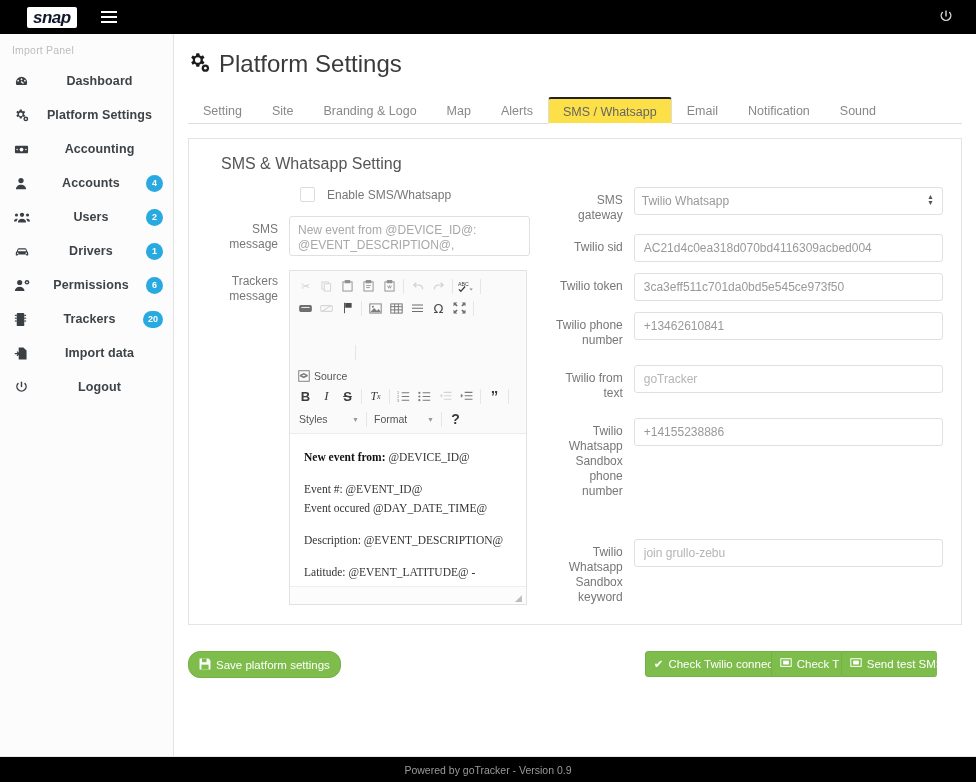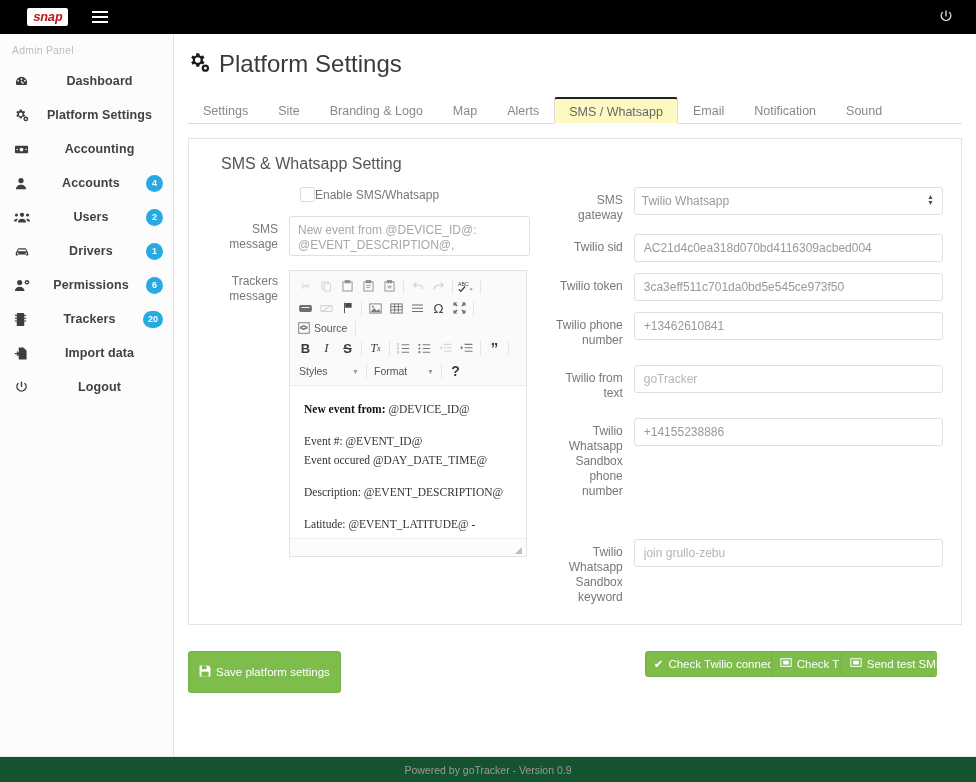--- a/index.html
+++ b/index.html
@@ -24,9 +24,9 @@
     border-radius:2px; line-height:1;
   }
   .logo-text {
-    font-family: Liberation Mono, monospace;
-    font-size: 13px; font-style: italic; font-weight:600;
-    color:#b91c1c; letter-spacing:-0.5px;
+    font-family: Liberation Sans, sans-serif;
+    font-size: 17px; font-style: italic; font-weight:600;
+    color:#0f172a; letter-spacing:-0.5px;
   }
   .burger {
     margin-left: 24px; cursor:pointer; display:flex;

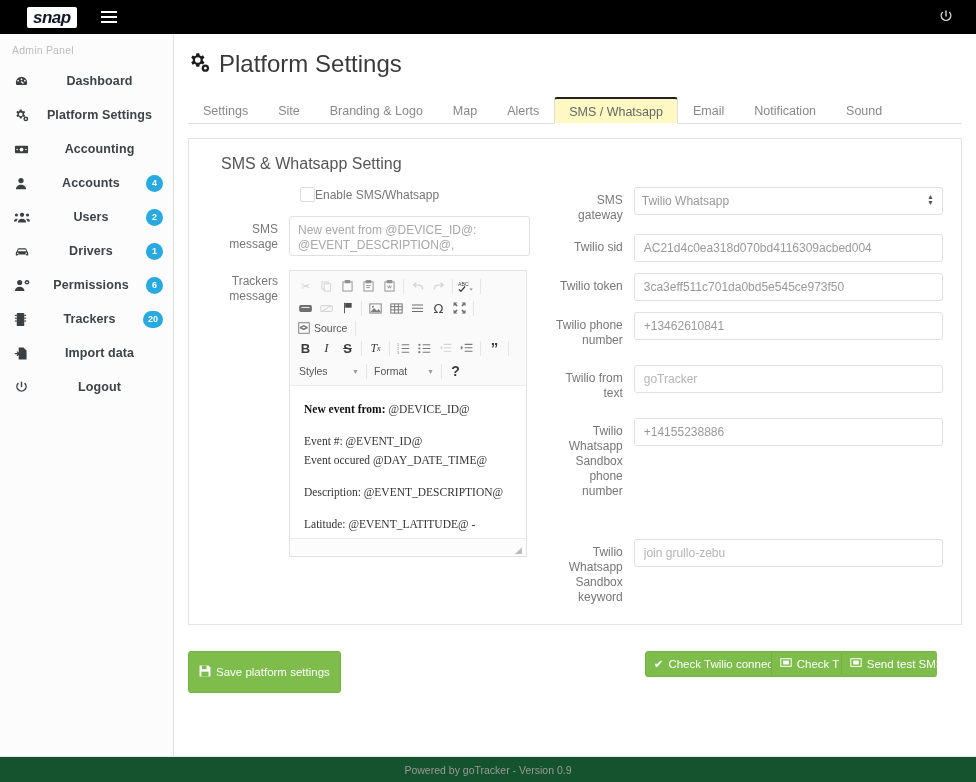--- a/index.html
+++ b/index.html
@@ -237,7 +237,7 @@
 </div>
 
 <div class="sidebar">
-  <div class="sidebar-title">Admin Panel</div>
+  <div class="sidebar-title">Import Panel</div>
 
   <div class="side-item">
     <span class="side-ico">

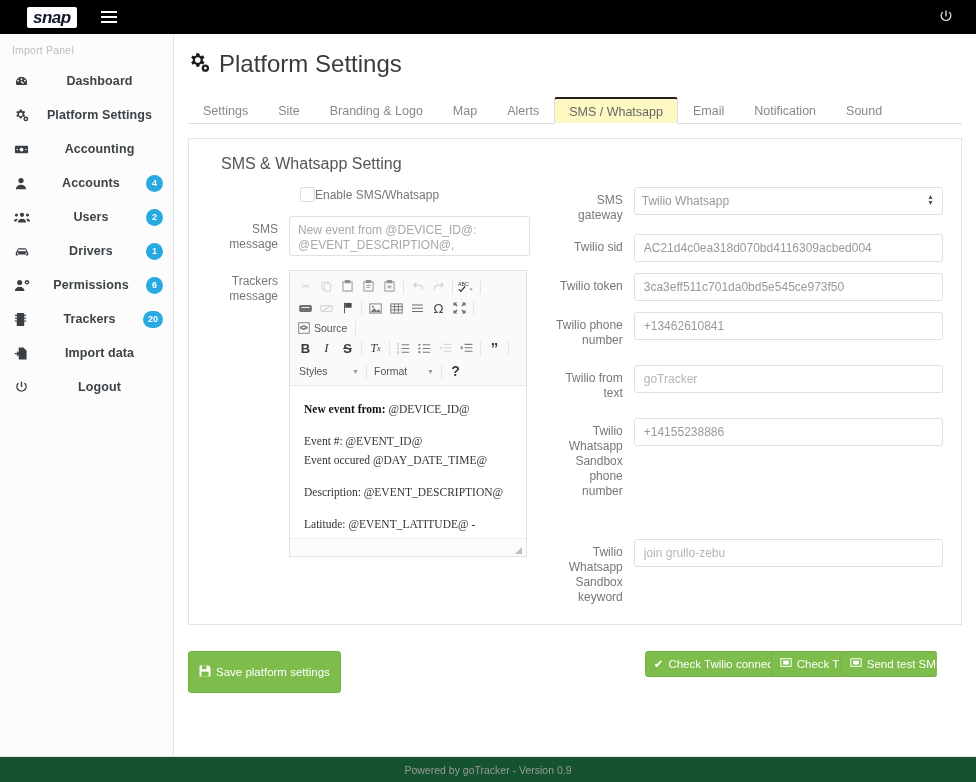--- a/index.html
+++ b/index.html
@@ -372,7 +372,7 @@
   </div>
 
   <div class="tabs">
-    <div class="tab">Settings</div>
+    <div class="tab">Setting</div>
     <div class="tab">Site</div>
     <div class="tab">Branding &amp; Logo</div>
     <div class="tab">Map</div>

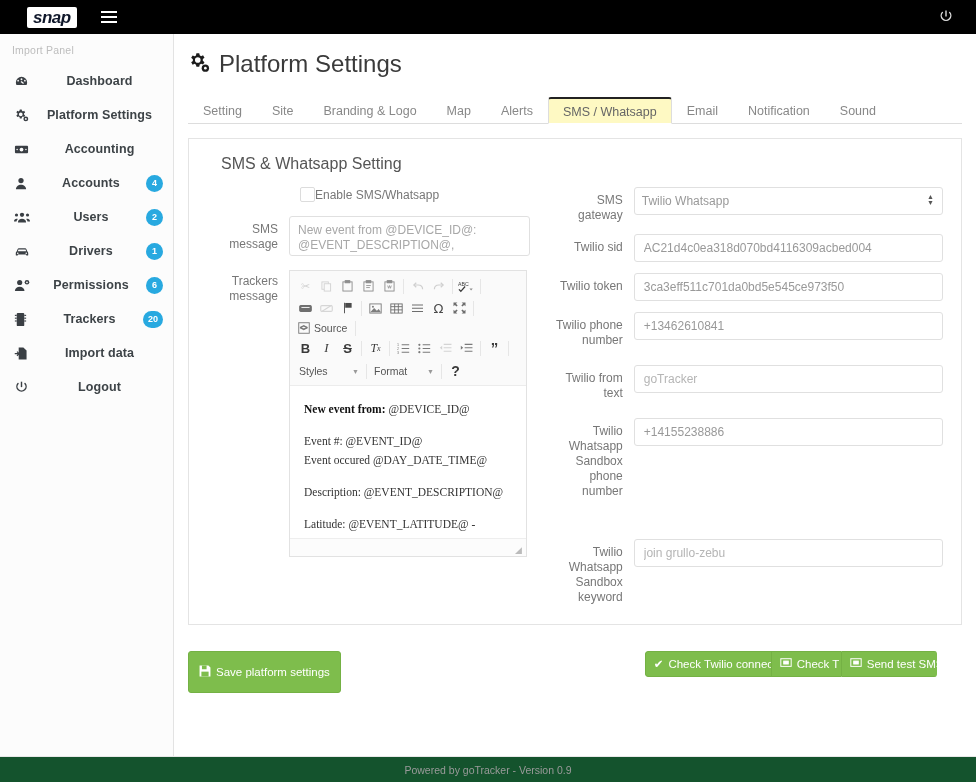--- a/index.html
+++ b/index.html
@@ -95,7 +95,7 @@
     white-space:nowrap;
   }
   .tab.active {
-    background:#fef9c3; color:#666;
+    background:#fde047; color:#666;
     border-color:#ddd; border-bottom-color:#fff;
     border-top:2px solid #222;
   }

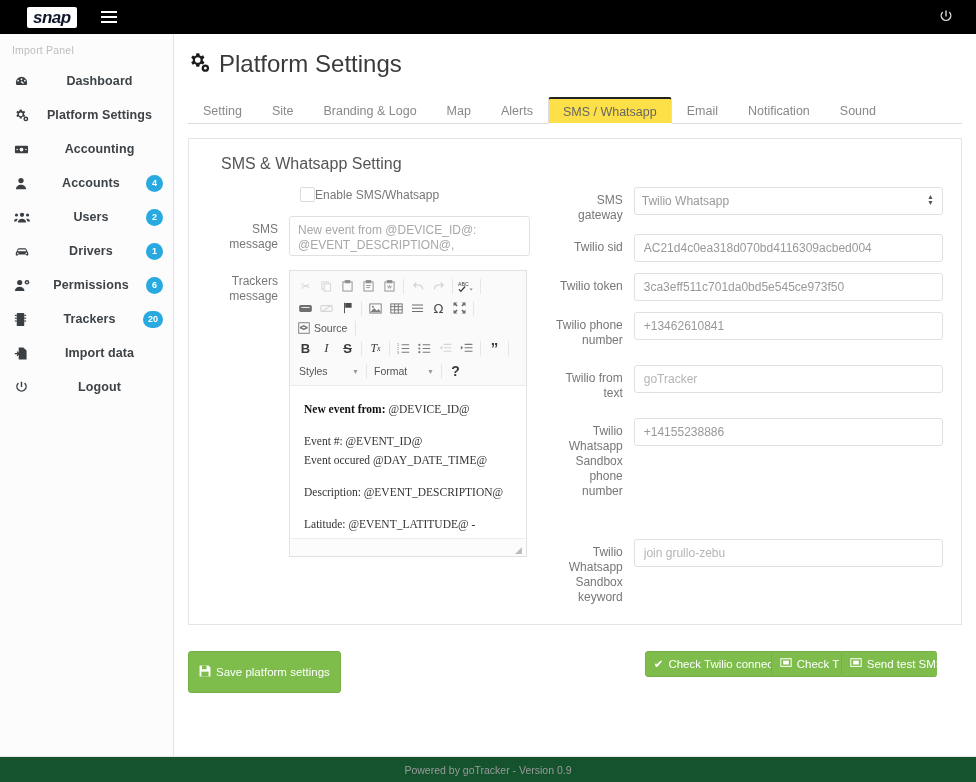--- a/index.html
+++ b/index.html
@@ -140,7 +140,7 @@
     width:15px; height:15px; border:1px solid #dcdcdc; border-radius:2px;
     background:#fff; cursor:pointer;
   }
-  .chk-lbl { font-size:12px; color:#777; }
+  .chk-lbl { font-size:12px; color:#777; margin-left:12px; }
 
   
   .ta {

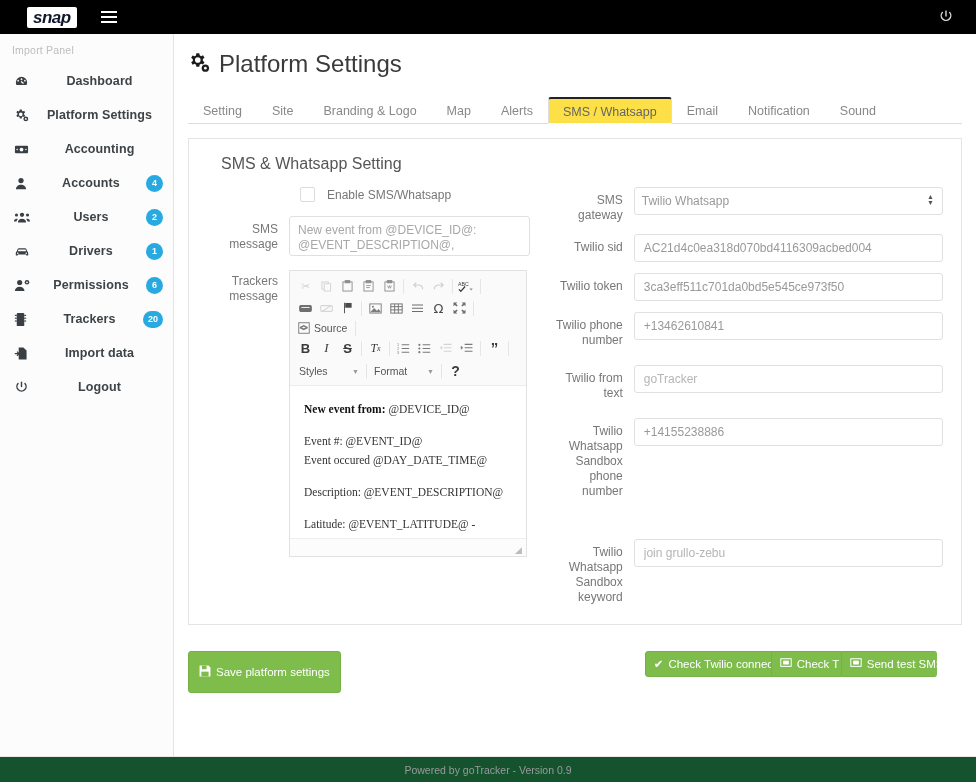--- a/index.html
+++ b/index.html
@@ -165,7 +165,7 @@
   .cke-sep { width:1px; height:15px; background:#e6e6e6; margin:0 3px; }
   .cke-src {
     display:flex; align-items:center; gap:4px; font-size:10.5px;
-    color:#555; padding:2px 5px 2px 3px; cursor:pointer;
+    color:#555; padding:2px 5px 2px 3px; cursor:pointer;margin-top:48px;
   }
   .cke-fmt { display:flex; align-items:center; padding:2px 2px; }
   .cke-combo {

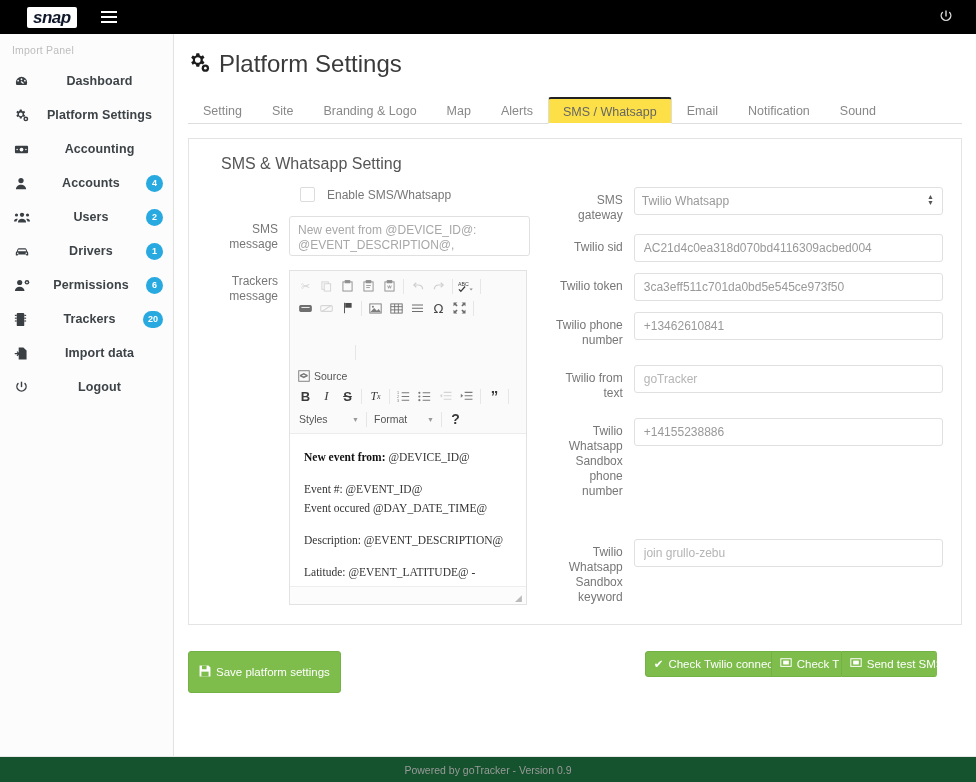--- a/index.html
+++ b/index.html
@@ -207,7 +207,7 @@
   .btn-group .btn-green:last-child { border-radius:0 3px 3px 0; border-right:1px solid #74b144; }
 
   .save-wrap { margin:26px 0 0 14px; }
-  .btn-save { padding:0 10px; height:42px; }
+  .btn-save { padding:0 10px; height:27px;border-radius:12px; }
 
   .footer {
     position:absolute; bottom:0; left:0; width:976px; height:26px;

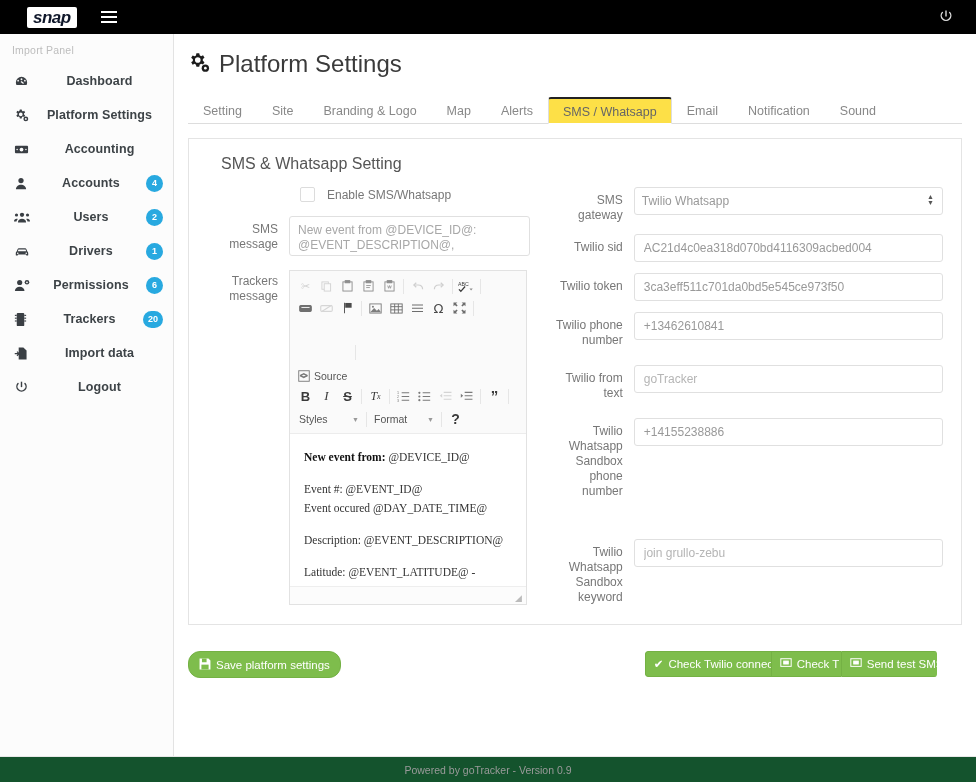--- a/index.html
+++ b/index.html
@@ -211,7 +211,7 @@
 
   .footer {
     position:absolute; bottom:0; left:0; width:976px; height:26px;
-    border-top:1px solid #e8e8e8; background:#14532d;
+    border-top:1px solid #e8e8e8; background:#000000;
     display:flex; align-items:center; justify-content:center;
     font-size:10.5px; color:#9a9a9a;
   }

